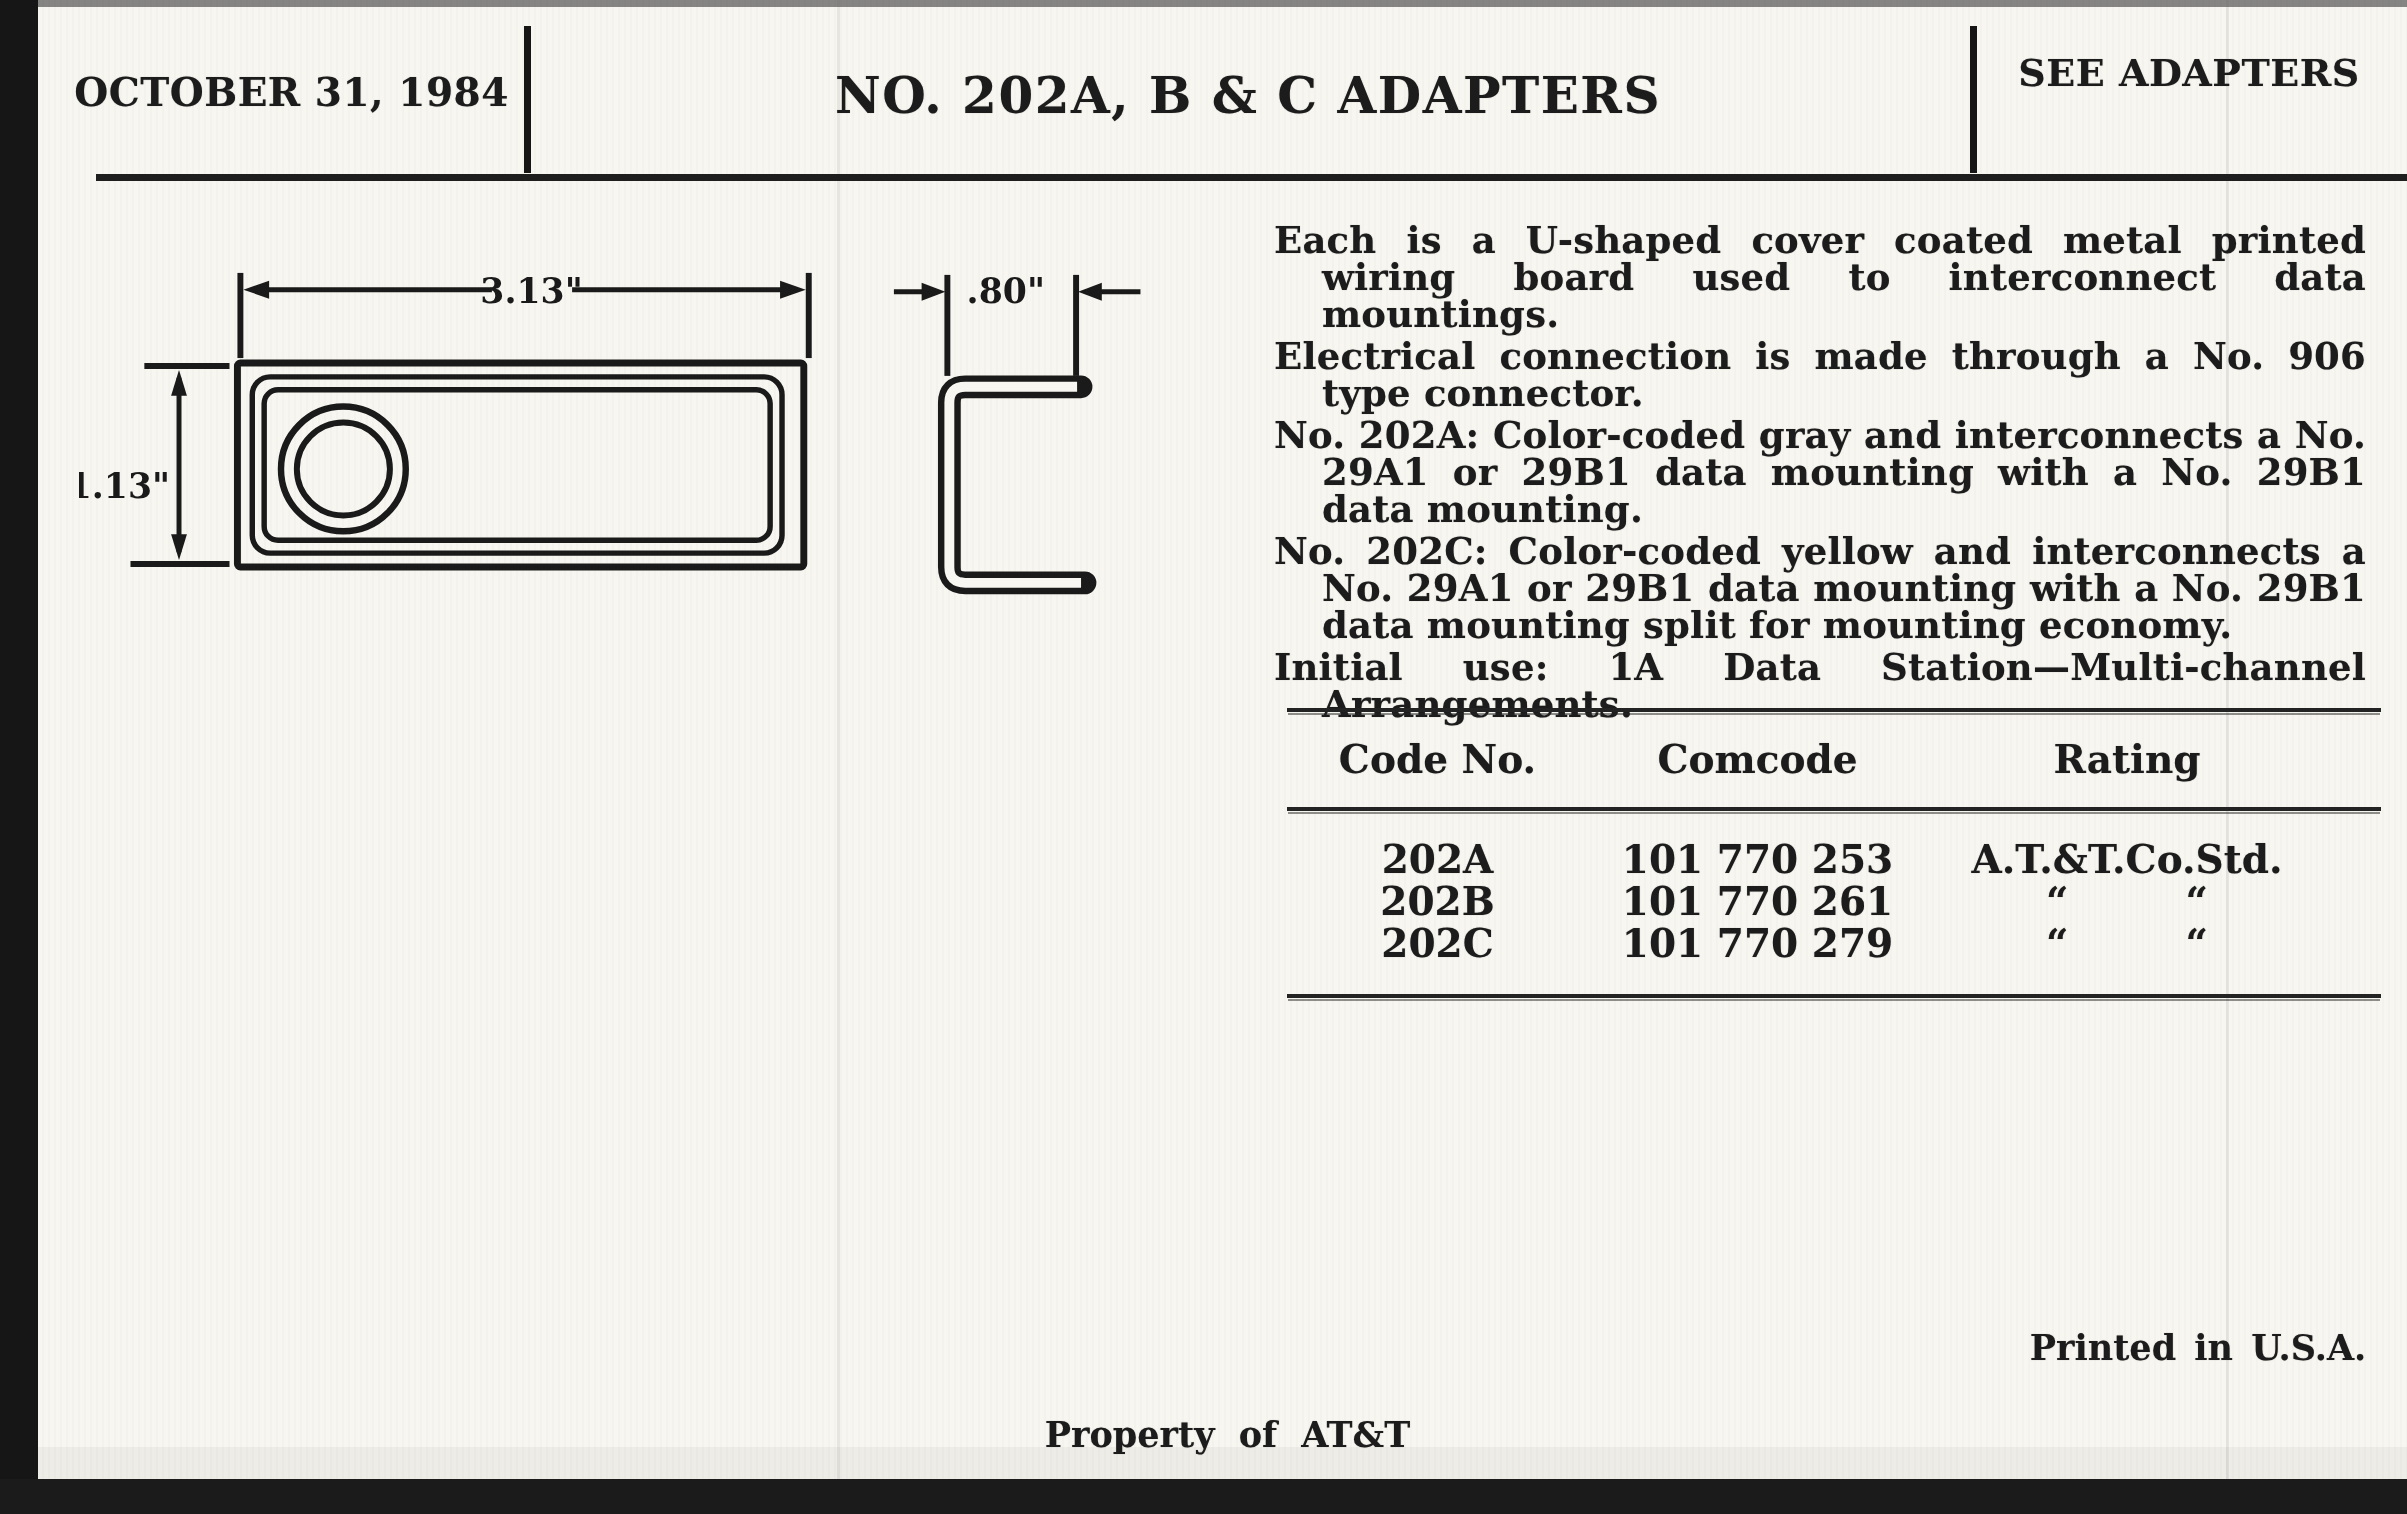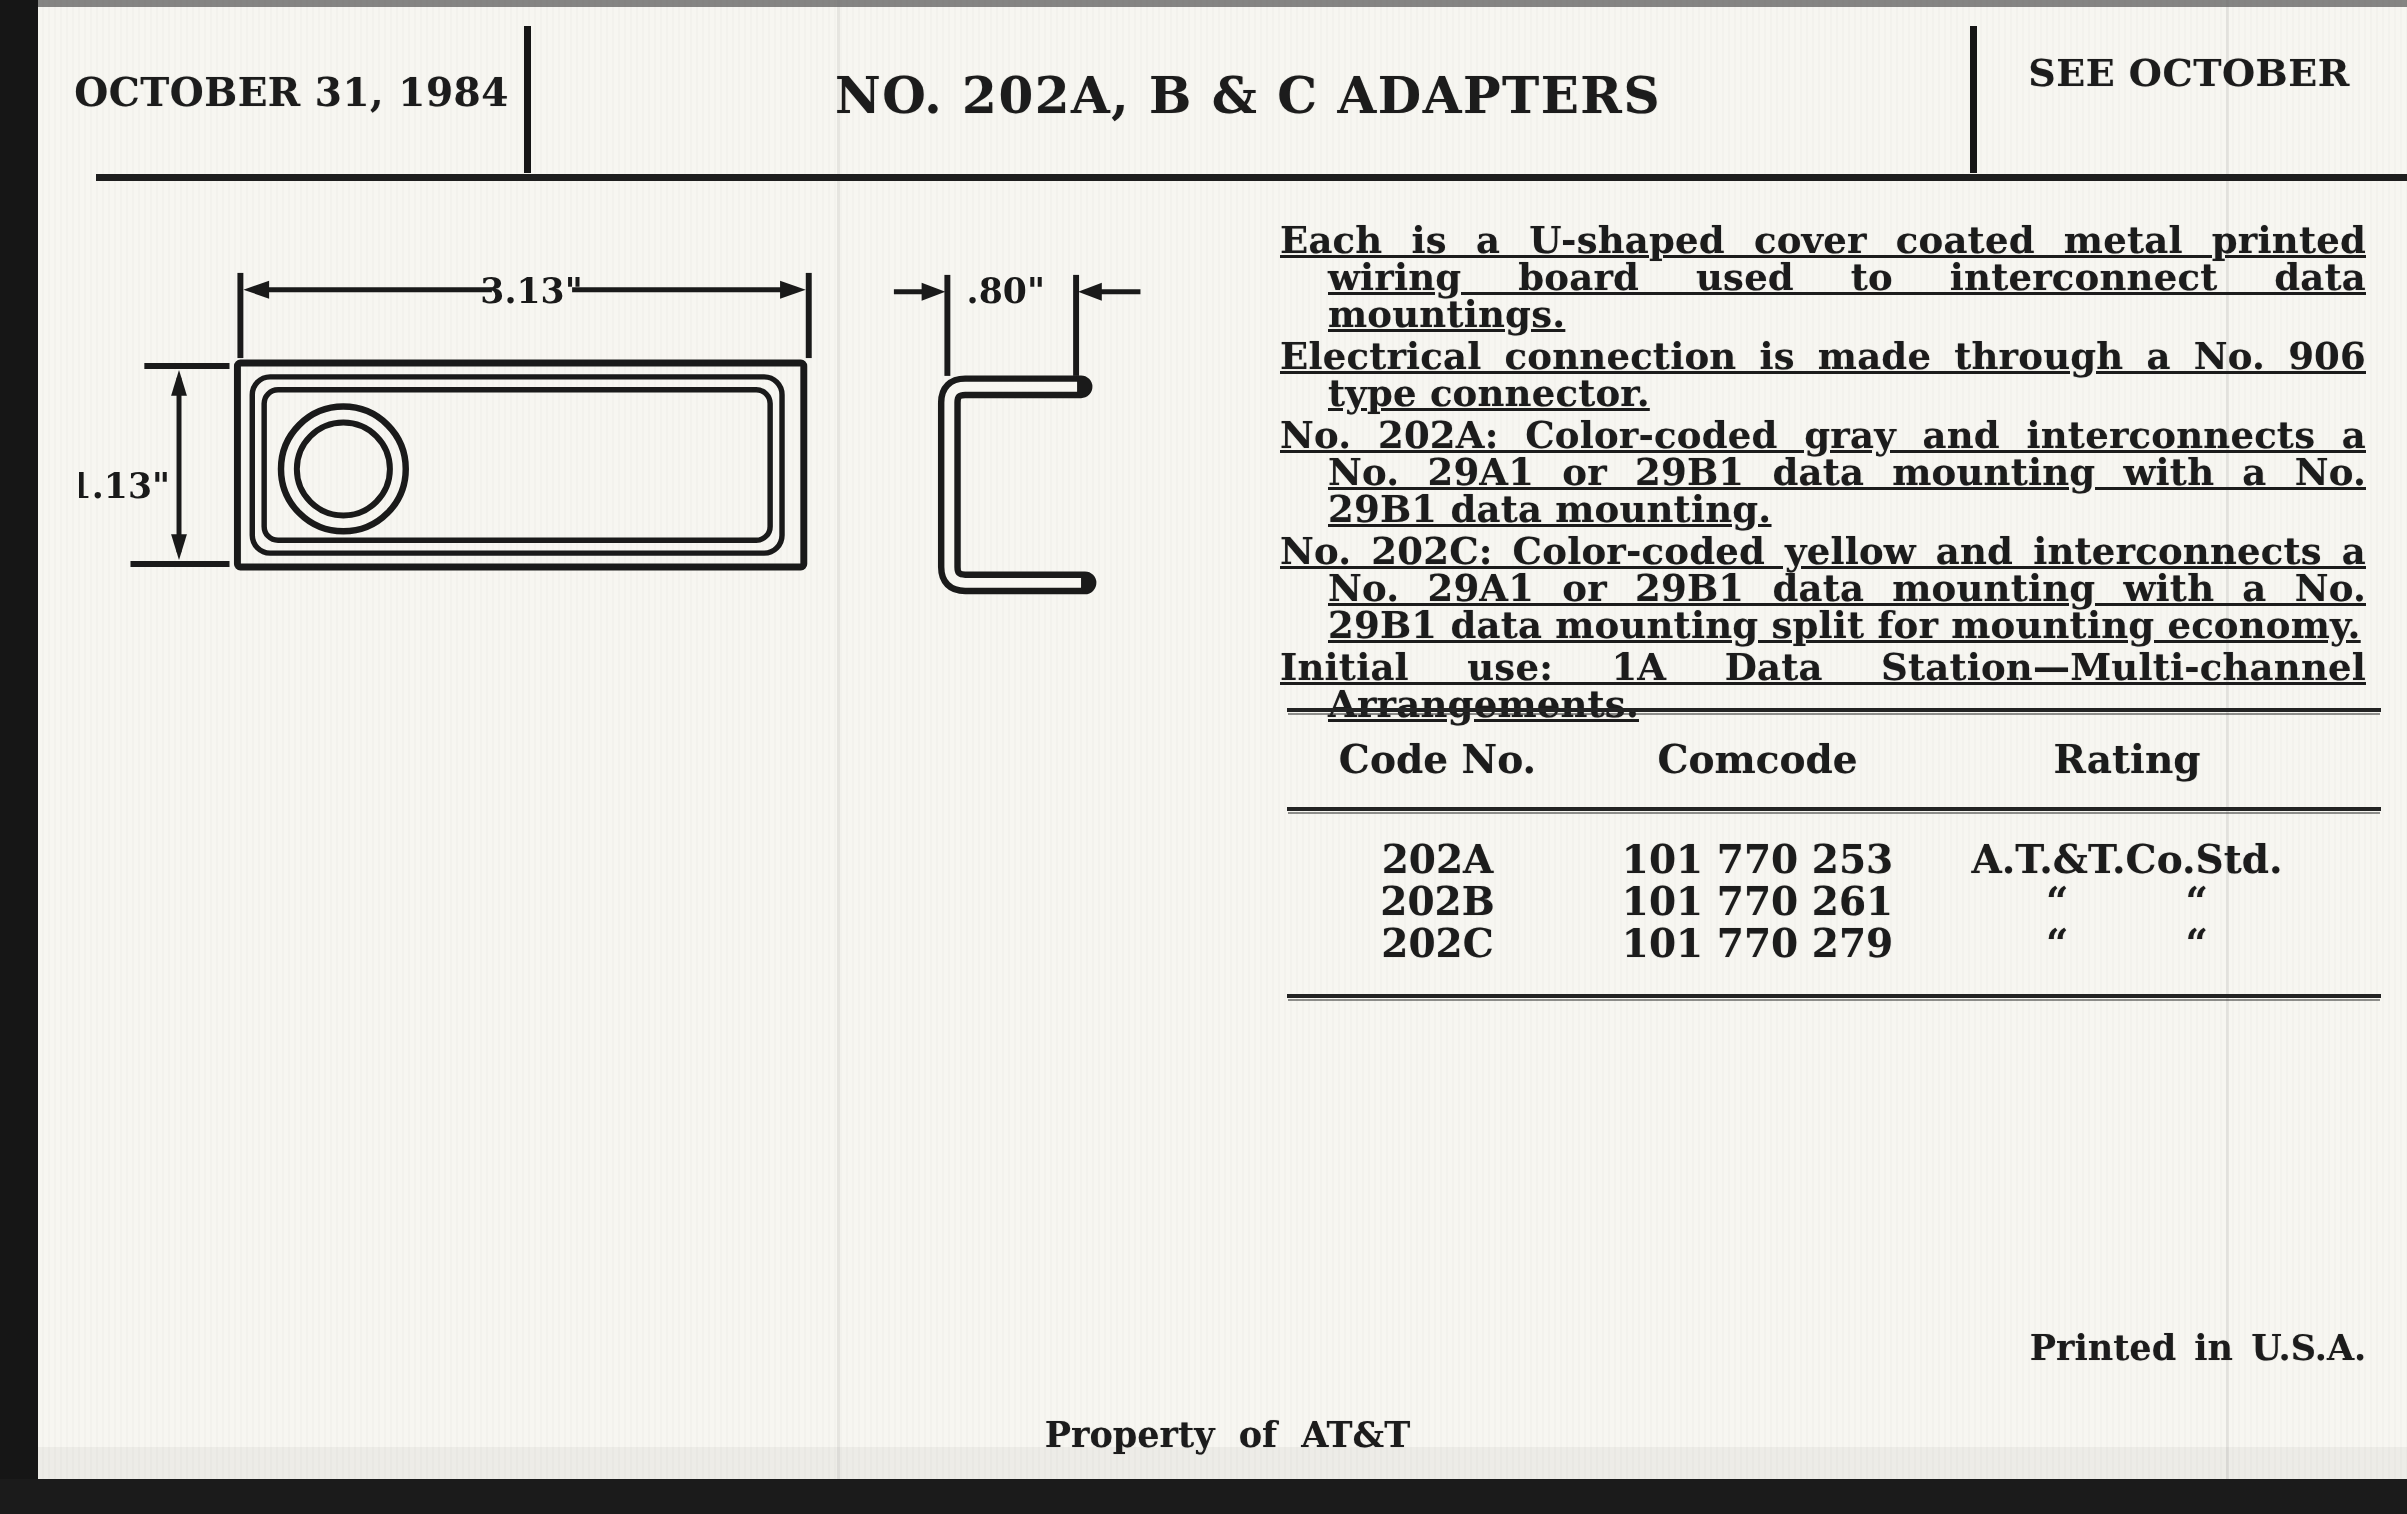--- a/index.html
+++ b/index.html
@@ -71,7 +71,7 @@
 <div class="abs hdr-title softtxt">NO. 202A, B &amp; C ADAPTERS</div>
 <div class="abs vdiv vdiv2"></div>
 <div class="abs hdr-ratings softtxt">
-  <div>SEE OCTOBER</div>
+  <div>SEE ADAPTERS</div>
 </div>
 <div class="abs hdr-rule"></div>
 

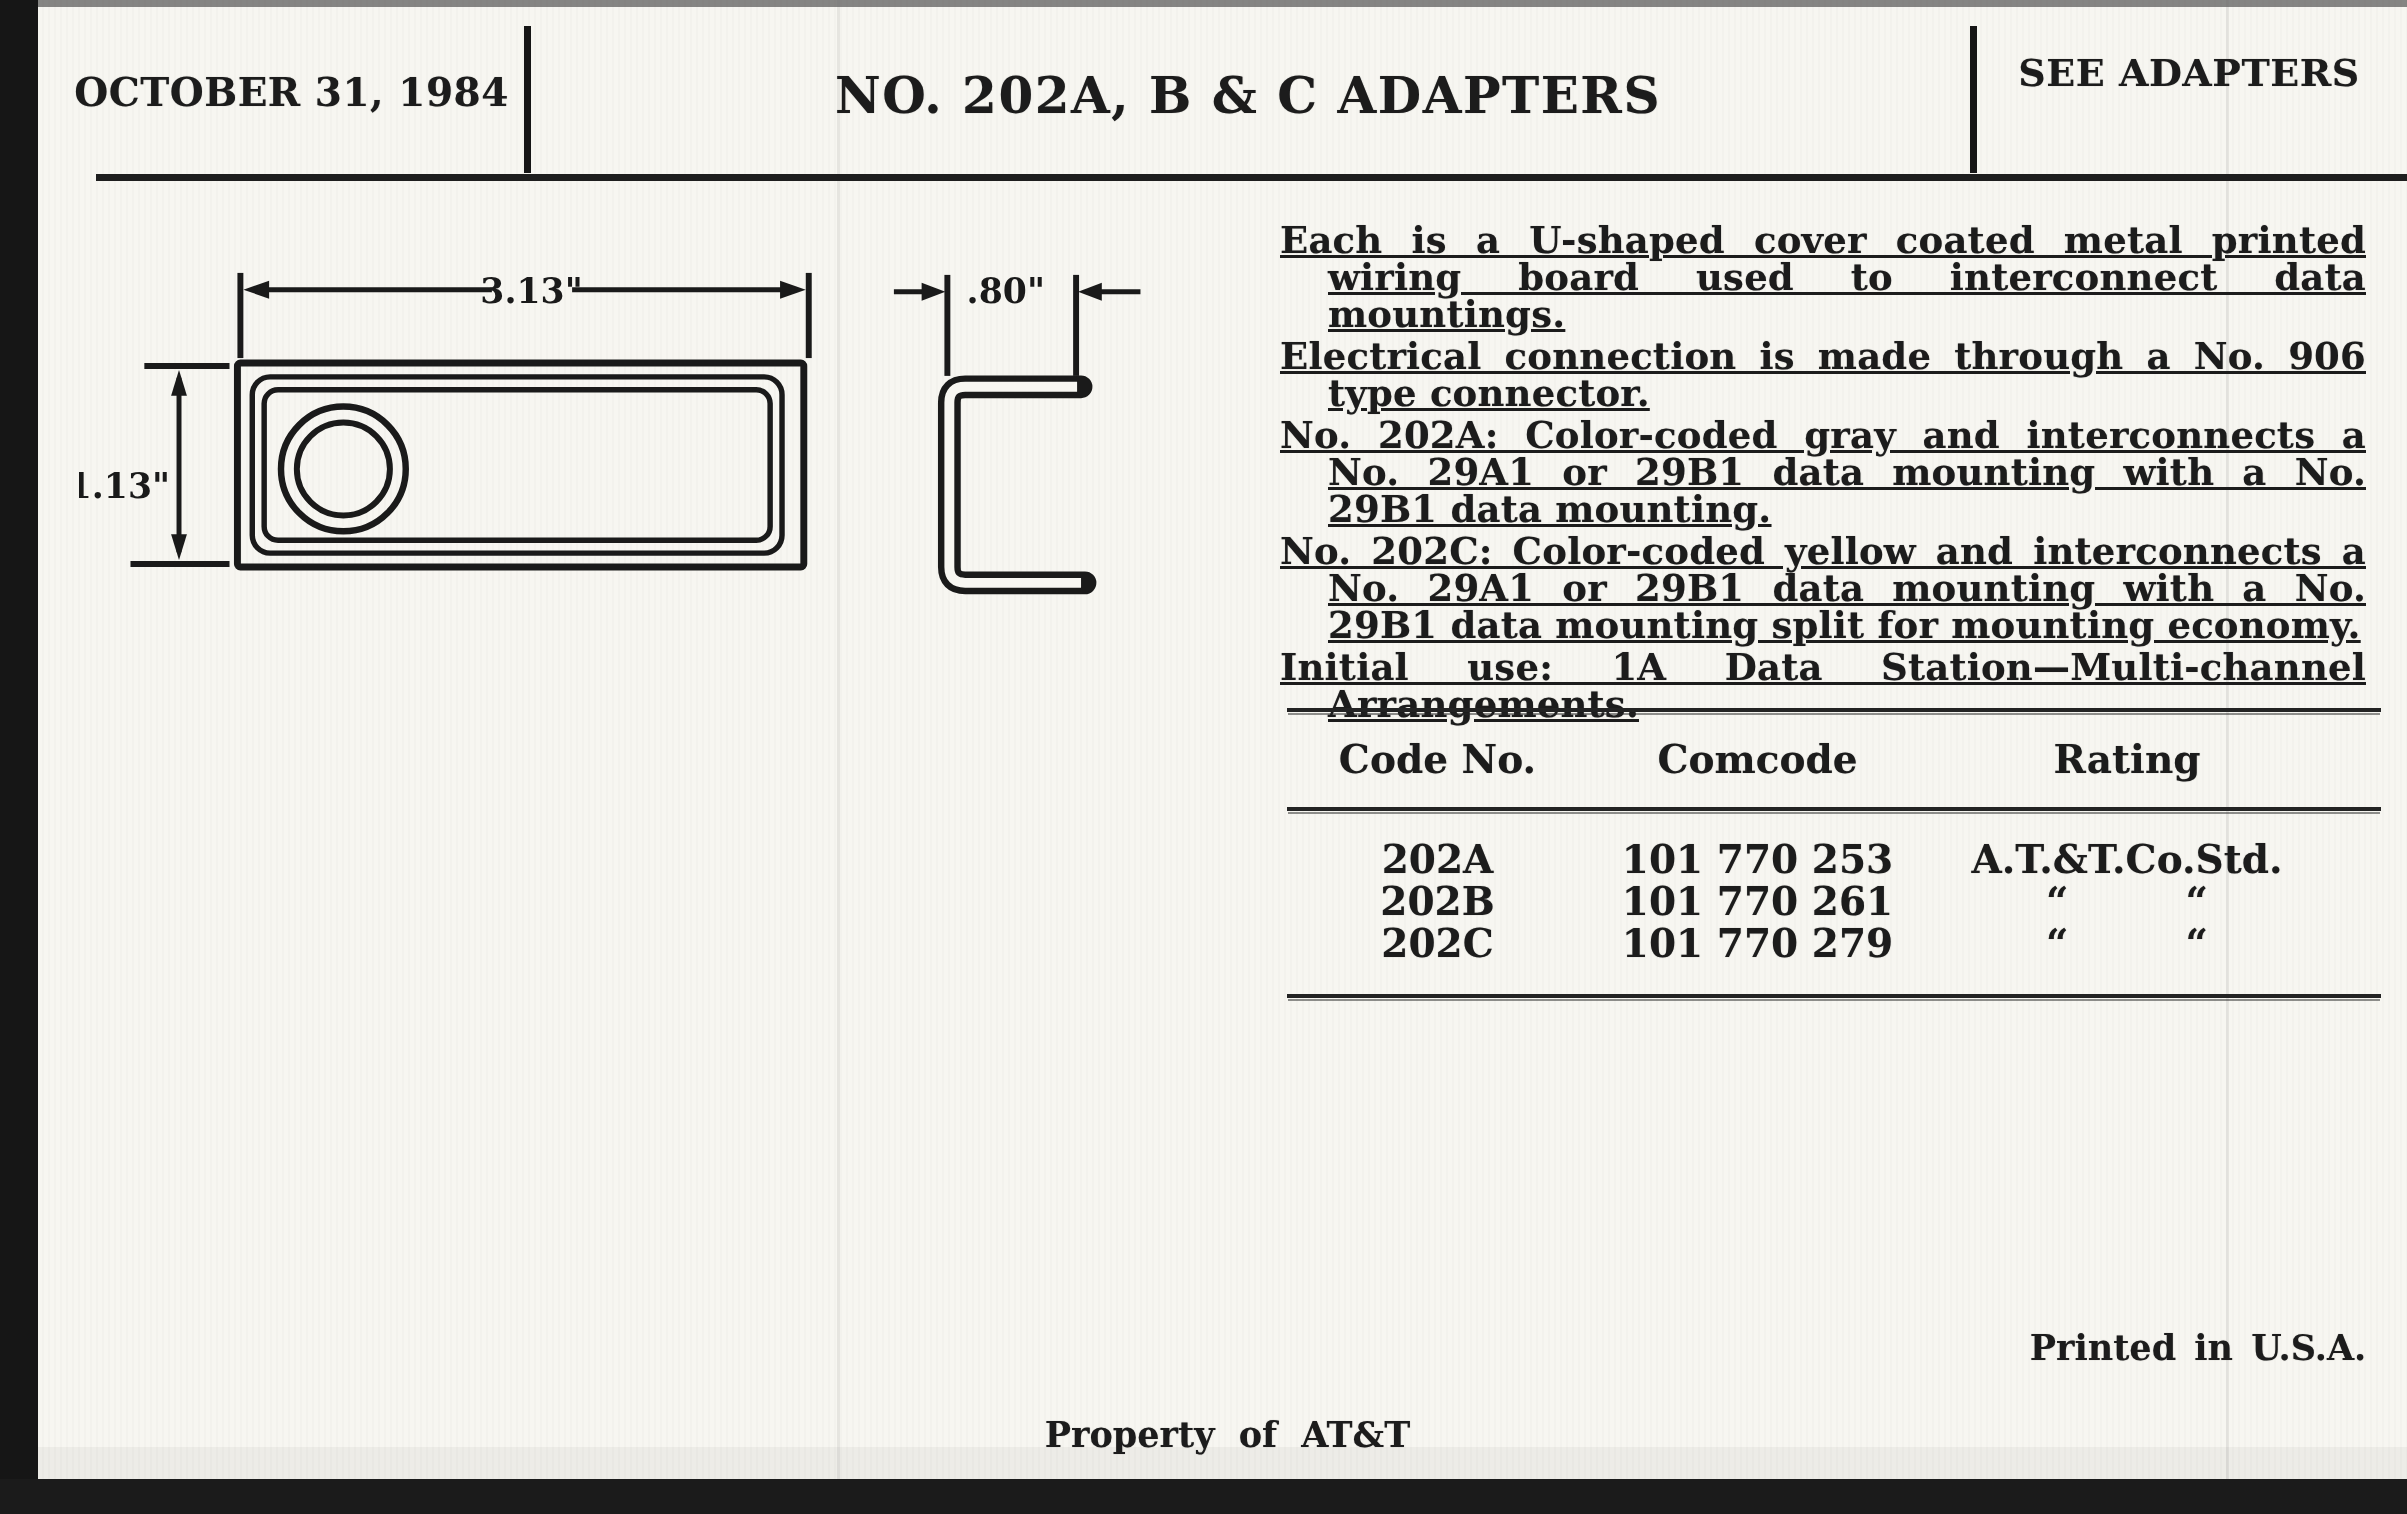--- a/index.html
+++ b/index.html
@@ -34,7 +34,7 @@
 
   
   .desc{left:1272px;top:222px;width:1094px;font-size:37px;line-height:37px;letter-spacing:0.2px;}
-  .desc p{margin:0 0 5px 8px;text-align:justify;padding-left:48px;text-indent:-48px;text-decoration:underline;}
+  .desc p{margin:0 0 5px 2px;text-align:justify;padding-left:48px;text-indent:-48px;}
 
   
   .trule{left:1287px;width:1094px;height:4px;background:#232323;box-shadow:0 4px 0 -1px rgba(35,35,35,.5);}

